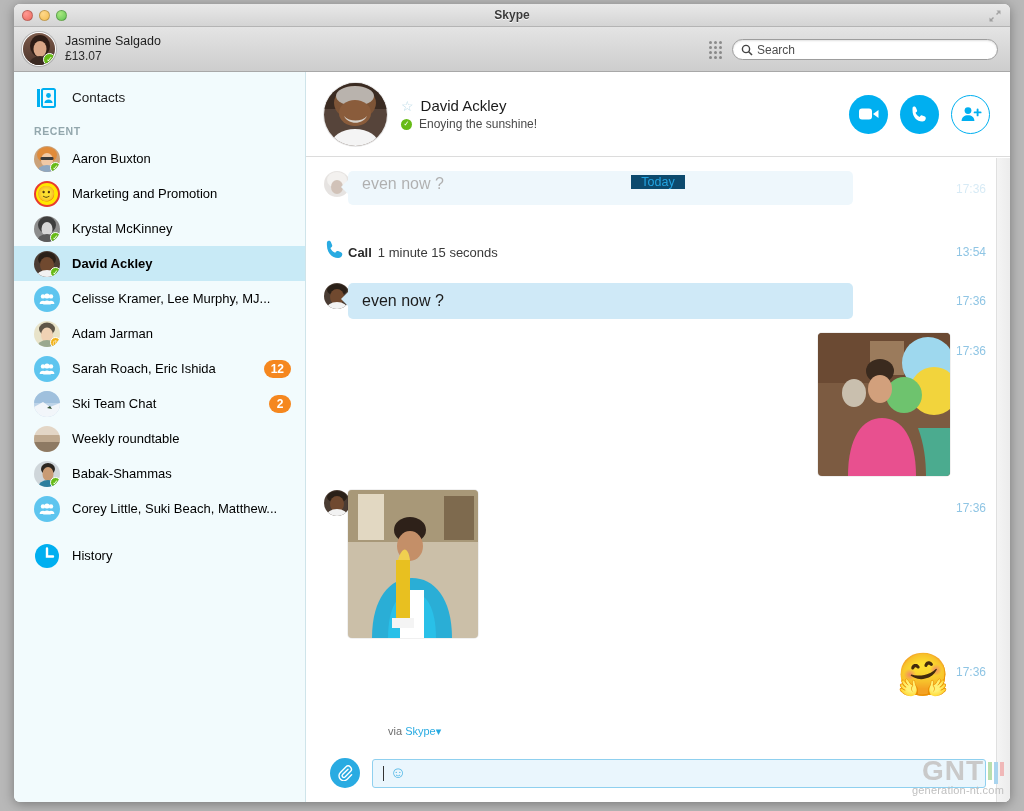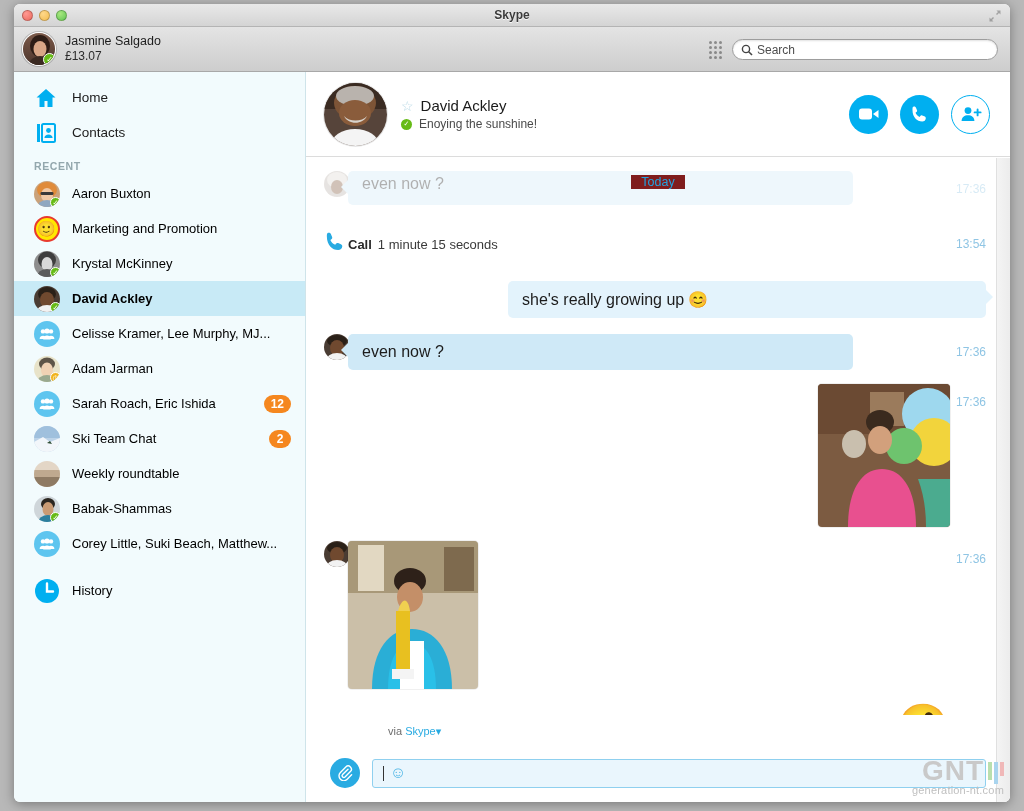--- a/index.html
+++ b/index.html
@@ -310,14 +310,6 @@
 
     <div class="sidebar">
 
-      <div class="nav-item">
-        <span class="nav-ico">
-          <svg width="22" height="20" viewBox="0 0 22 20">
-              <path d="M11 1 1.5 9.5h3V19h5v-6h3v6h5V9.5h3z" fill="#00aff0"></path>
-            </svg>
-        </span>
-        <span class="lbl">Home</span>
-      </div>
 
       <div class="nav-item">
         <span class="nav-ico">

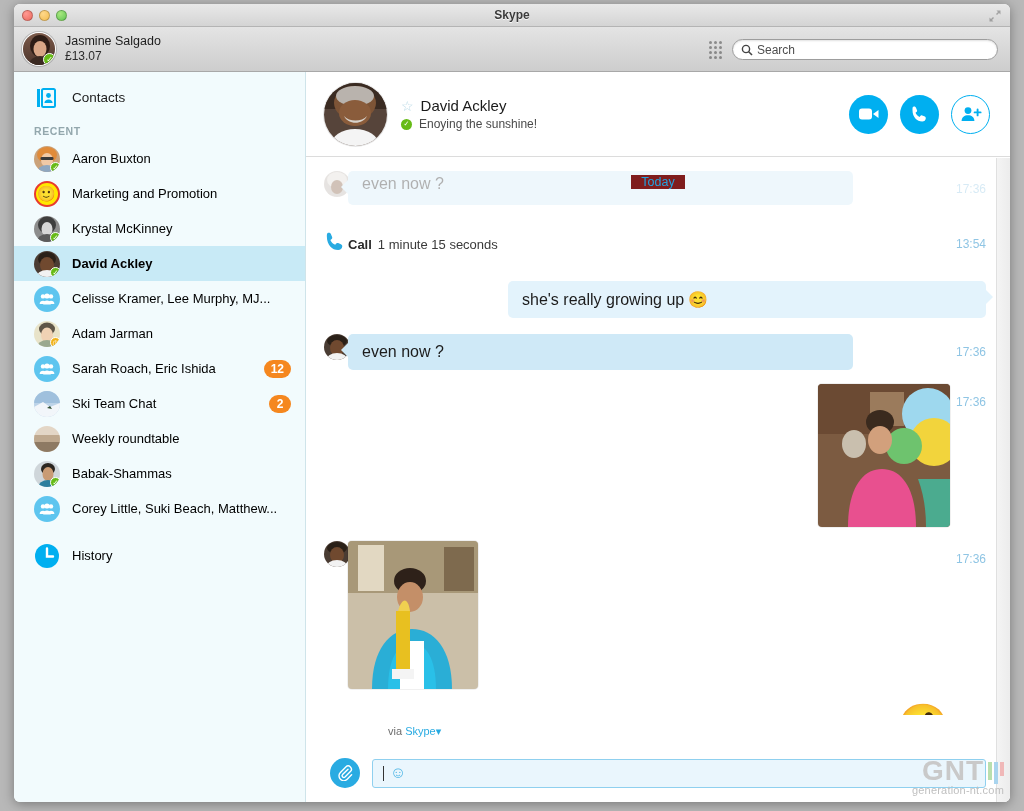--- a/index.html
+++ b/index.html
@@ -191,7 +191,7 @@
     position: relative; height: 34px;
     display: flex; align-items: center; justify-content: center;
   }
-  .divider-lbl { font-size: 12.5px; color: #23a3e0; background: #7f1d1d; padding: 0 10px; position: relative; z-index: 2; }
+  .divider-lbl { font-size: 12.5px; color: #23a3e0; background: #0c4a6e; padding: 0 10px; position: relative; z-index: 2; }
   .ghost-row { position: absolute; left: 0; right: 0; top: 6px; opacity: .35; }
   .call-row { display: flex; align-items: center; padding: 0 24px 0 42px; position: relative; height: 30px; }
   .call-lbl { font-size: 13px; color: #2a2a2a; font-weight: bold; }

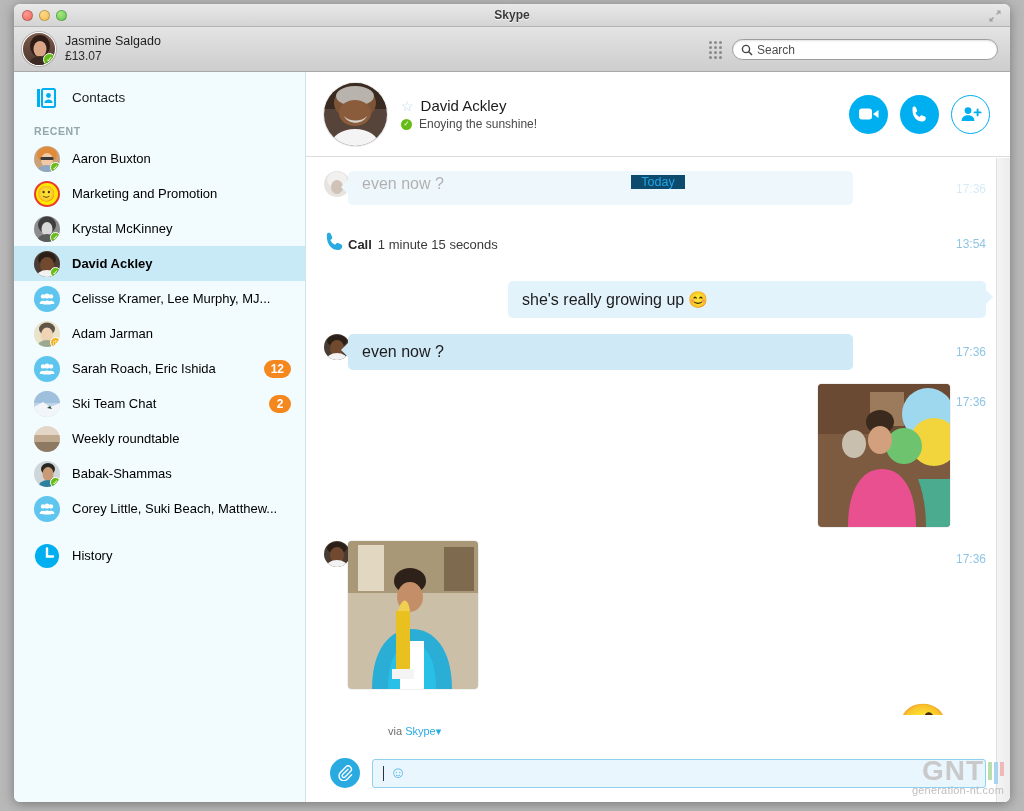--- a/index.html
+++ b/index.html
@@ -539,7 +539,7 @@
           <span class="divider-lbl">Today</span>
         </div>
 
-        <div class="call-row" style="margin-top:30px">
+        <div class="call-row" style="margin-top:38px">
           <span style="position:absolute;left:18px;top:2px">
             <svg width="22" height="22" viewBox="0 0 19 19">
               <path d="M4.2 1.6c1 0 1.6.5 2 1.6l.8 2c.3.8.1 1.4-.6 1.9l-.9.6c.7 1.8 2.4 3.5 4.2 4.2l.6-.9c.5-.7 1.1-.9 1.9-.6l2 .8c1.1.4 1.6 1 1.6 2 0 2-1.7 3.3-3.6 3.3C7 16.5 2.5 12 2.5 5.2 2.5 3.3 2.3 1.6 4.2 1.6z" fill="#29abe2"></path>

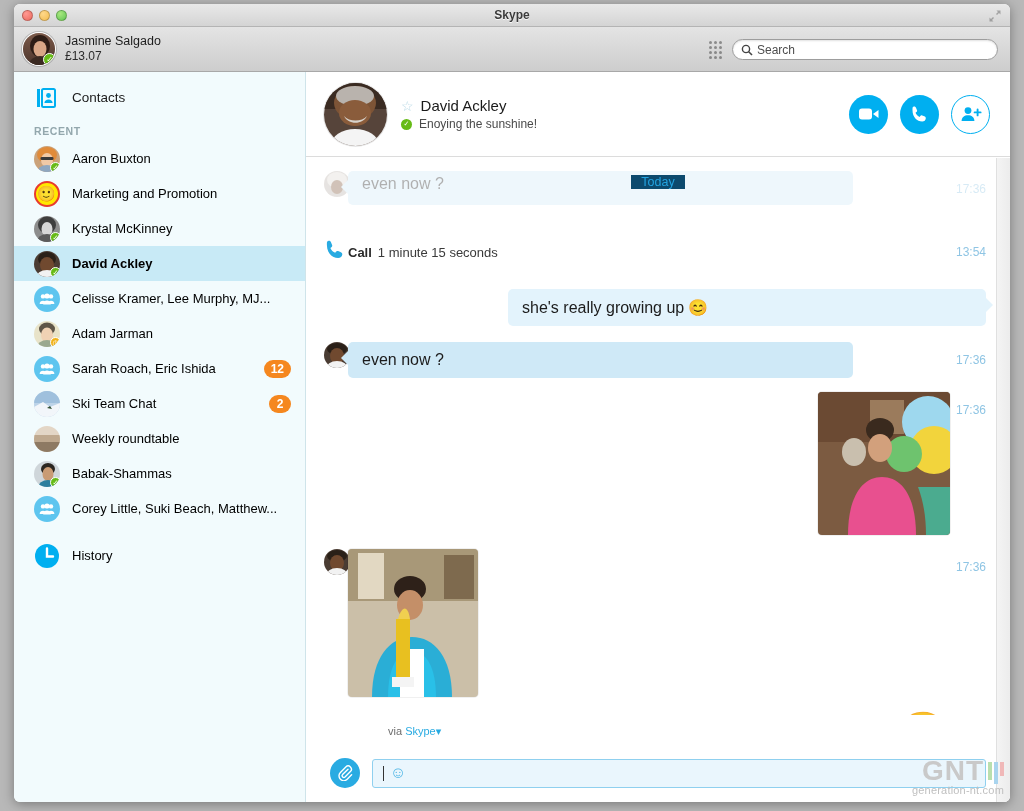--- a/index.html
+++ b/index.html
@@ -550,9 +550,6 @@
           <span class="time" style="margin-left:auto;padding-top:0">13:54</span>
         </div>
 
-        <div class="msg-row" style="margin-top:22px">
-          <div class="bub out" style="width:478px">she's really growing up 😊</div>
-        </div>
 
         <div class="msg-row" style="margin-top:16px">
           <span class="row-av">

